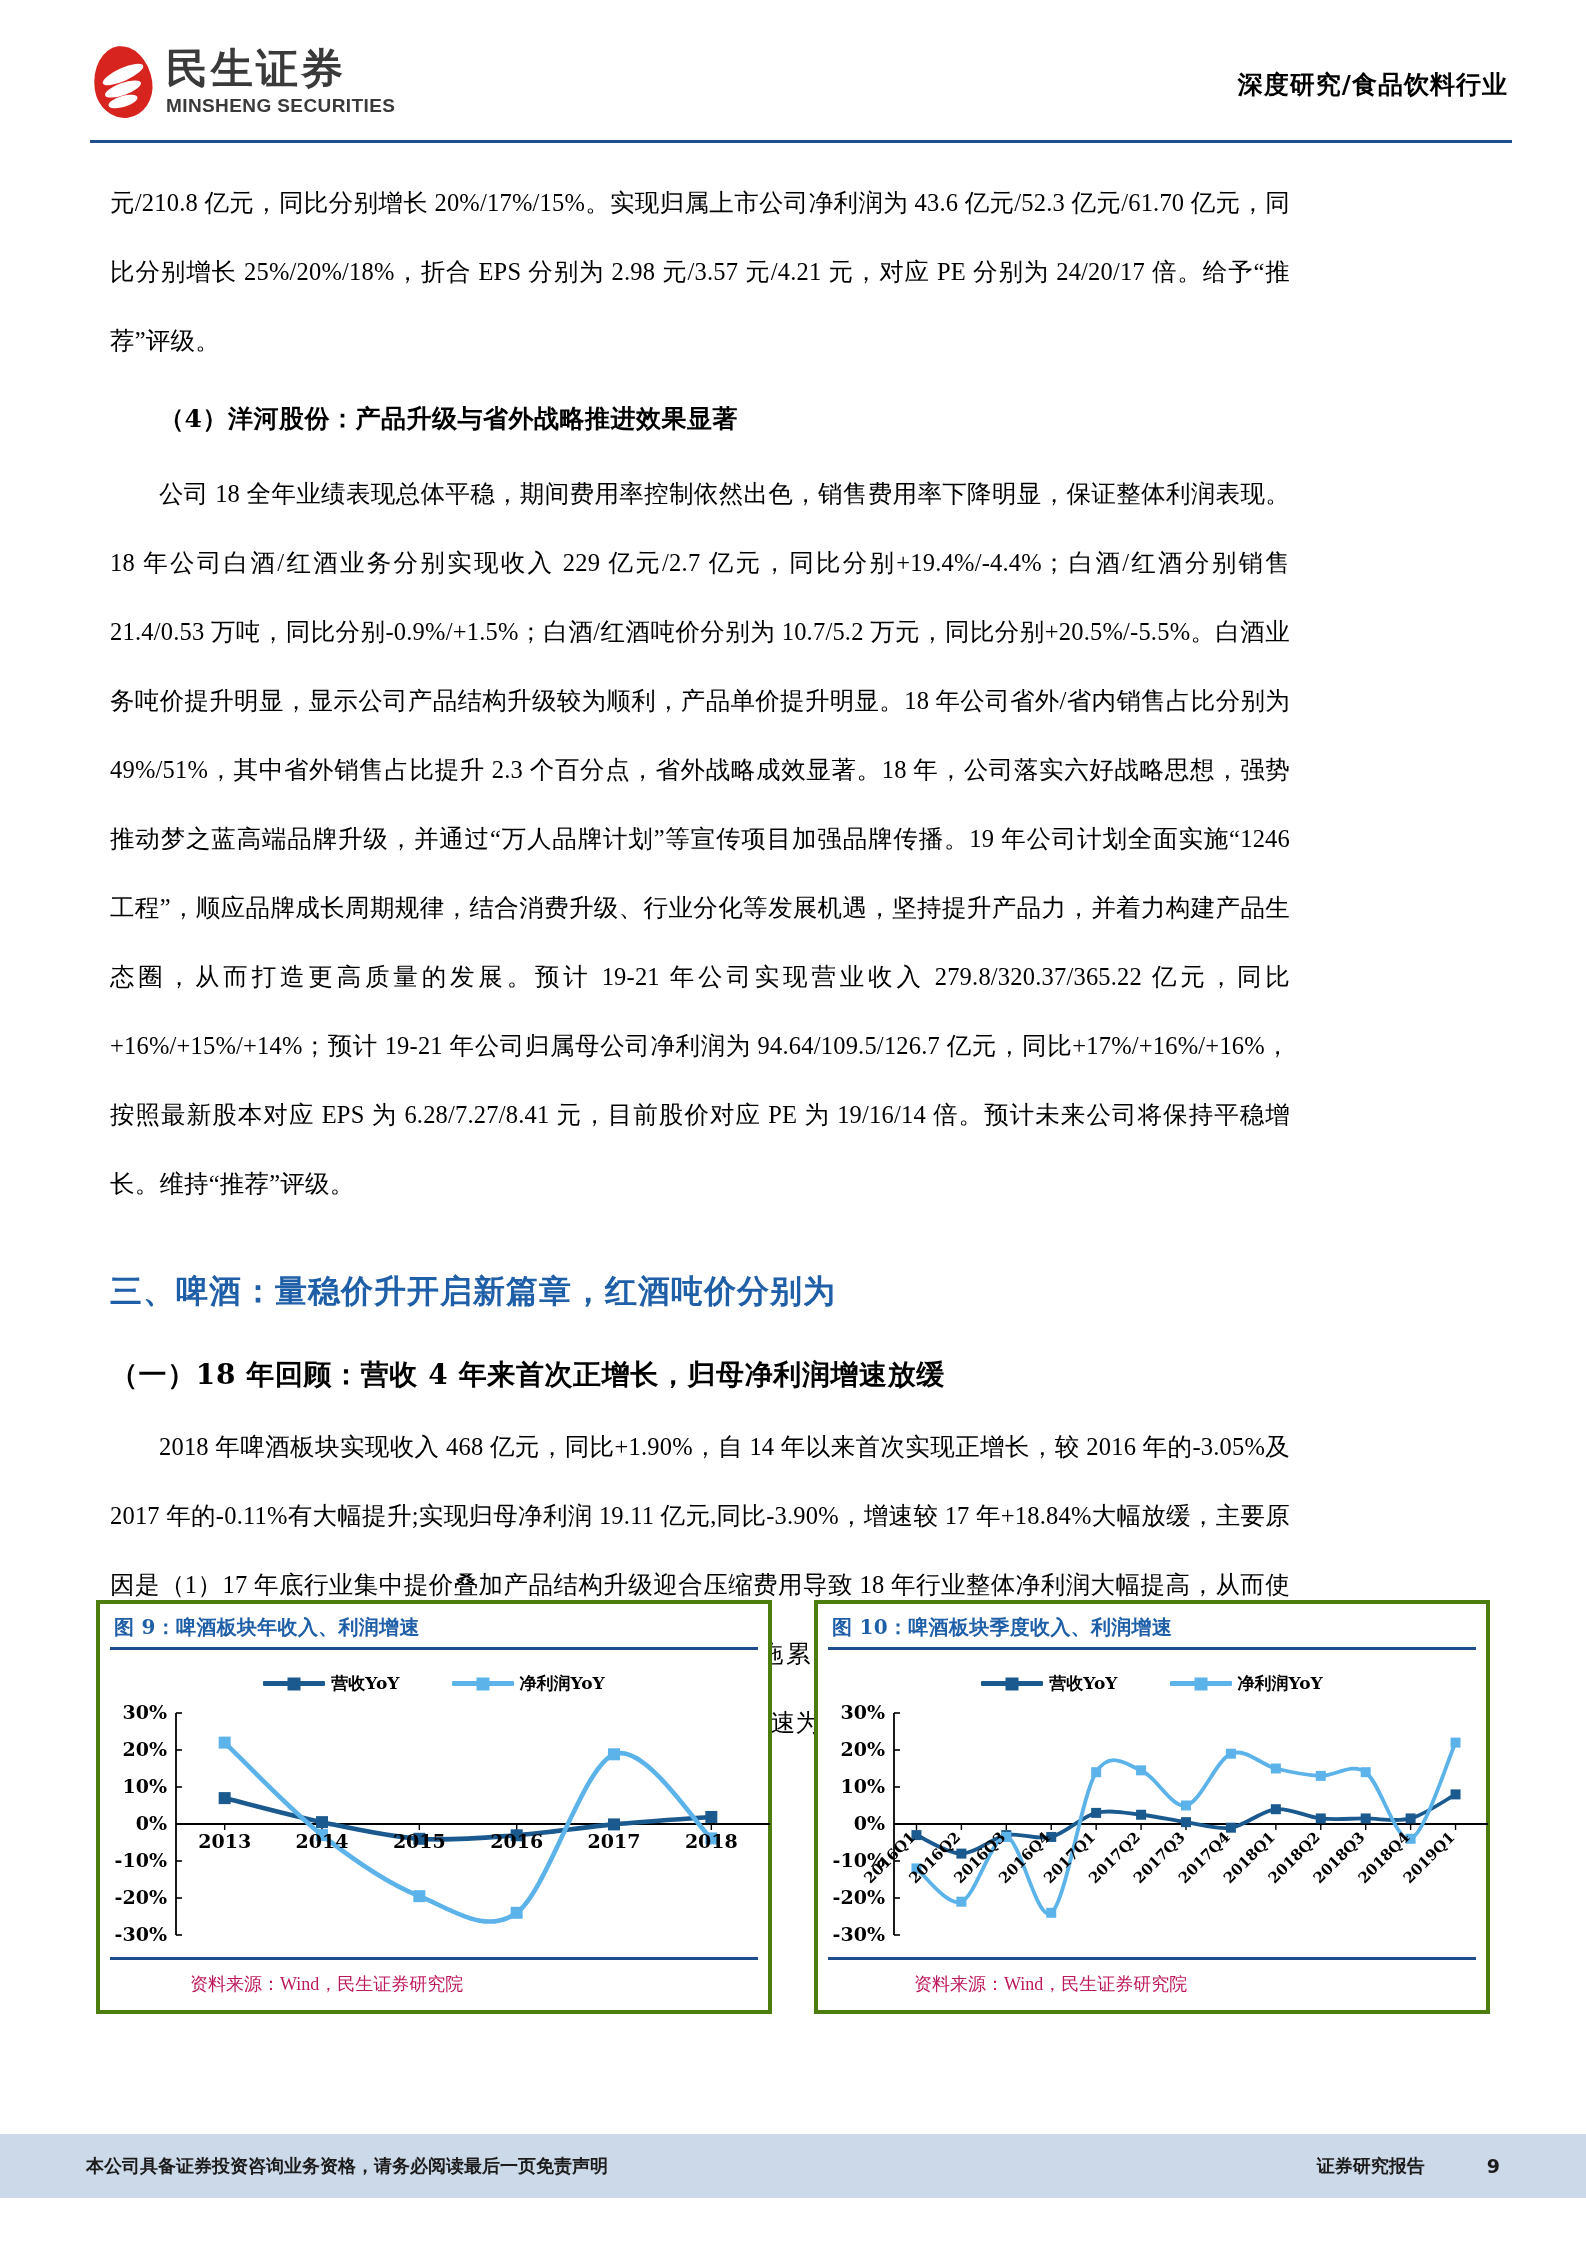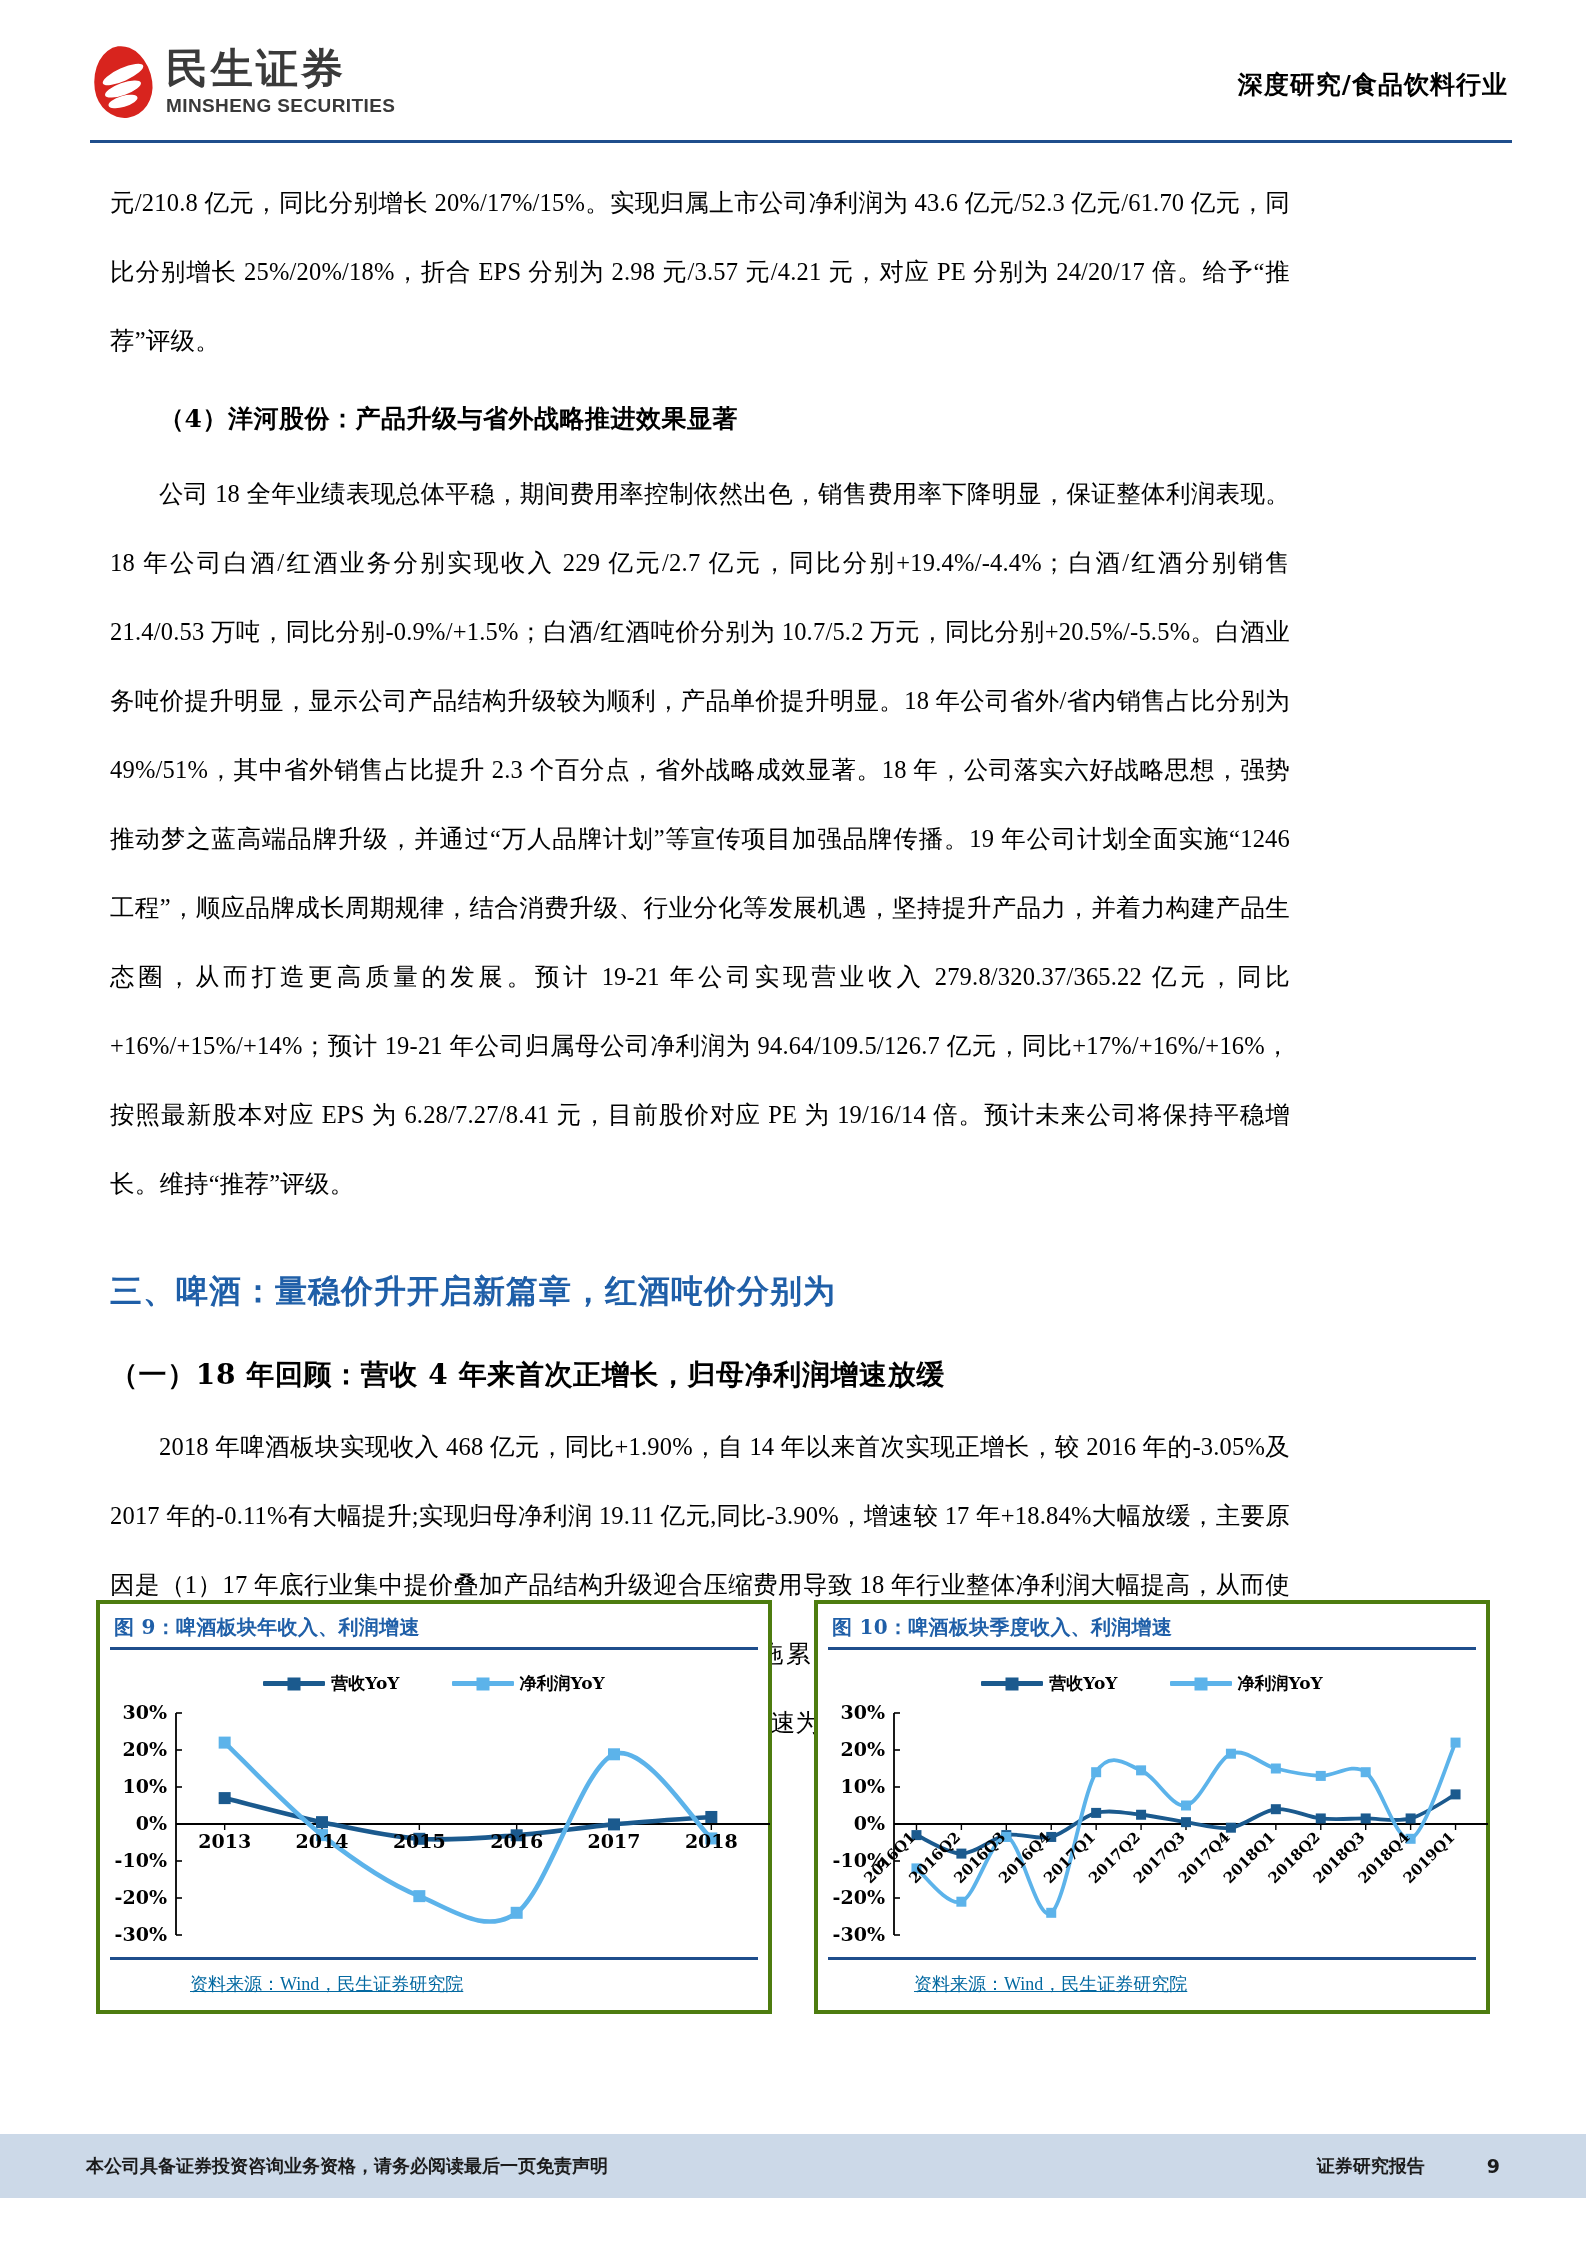--- a/index.html
+++ b/index.html
@@ -113,7 +113,7 @@
     border-top:3px solid #1f4e8c;margin:0 10px;
     padding:12px 0 14px 8px;
     font-family:"Liberation Serif","DejaVu Serif",serif;
-    font-size:18px;color:#0369a1;text-decoration:underline;
+    font-size:18px;color:#be185d;
   }
   .src-inner{padding-left:72px;}
   .chartbox.right .src-inner{padding-left:78px;}

